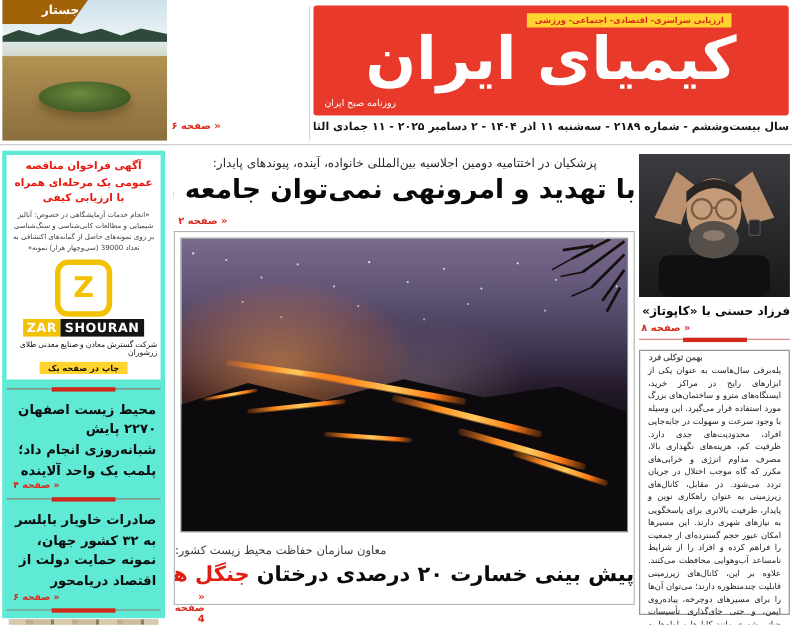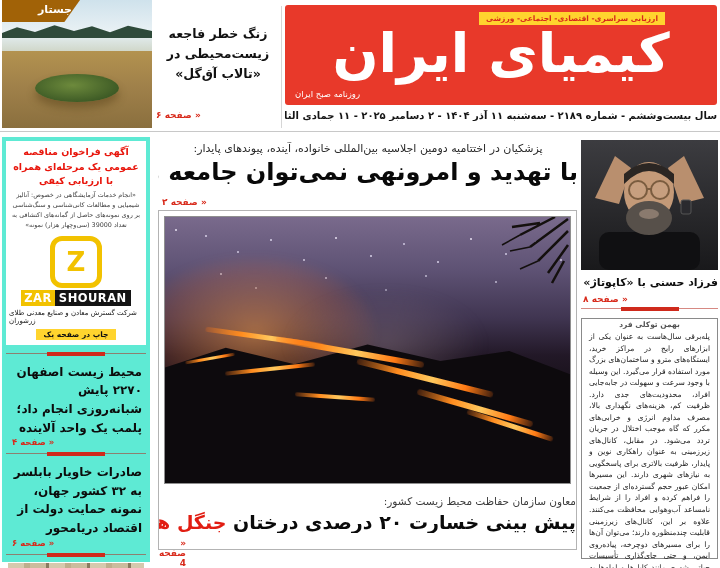--- a/index.html
+++ b/index.html
@@ -122,7 +122,6 @@
     <div class="wet-island"></div>
   </div>
   <div class="ribbon">جستار</div>
-  <div class="wet-head">زنگ خطر فاجعه زیست‌محیطی در «تالاب آق‌گل»</div>
   <div class="pref wet-ref">« صفحه ۶</div>
 
   <div class="kicker">پزشکیان در اختتامیه دومین اجلاسیه بین‌المللی خانواده، آینده، پیوندهای پایدار:</div>

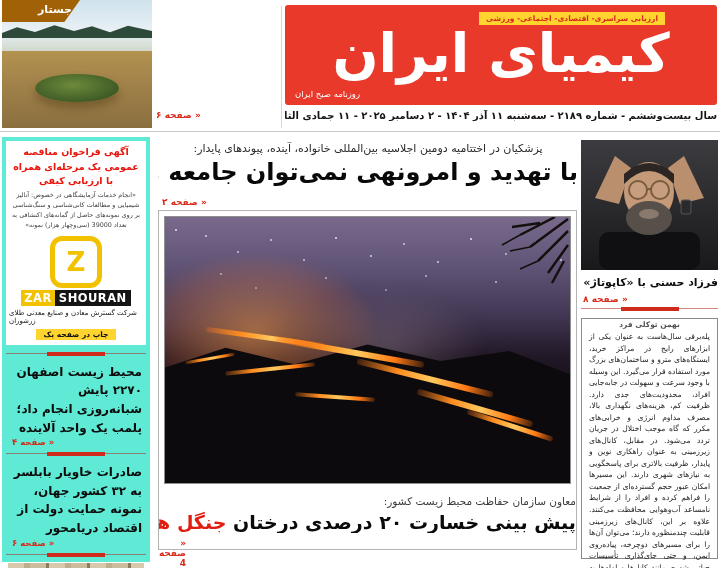--- a/index.html
+++ b/index.html
@@ -91,7 +91,7 @@
   .brand{text-align:center;direction:ltr;font-weight:900;font-size:11.5px;letter-spacing:.5px;}
   .brand .zar{background:#f2c200;color:#fff;padding:1px 3px;}
   .brand .shr{background:#141414;color:#fff;padding:1px 4px;margin-top:44px;}
-  .ad-co{font-size:7px;text-align:left;margin-top:4px;color:#111;}
+  .ad-co{font-size:7px;text-align:right;margin-top:4px;color:#111;font-family:Liberation Serif, serif;}
   .ad-foot{font-size:7.5px;font-weight:bold;text-align:center;background:#ffd42e;width:fit-content;
            margin:4px auto 0;padding:1px 8px;color:#111;}
   .sb-item{padding:6px 4px 0;font-size:12px;font-weight:800;line-height:1.55;color:#0c0c0c;}

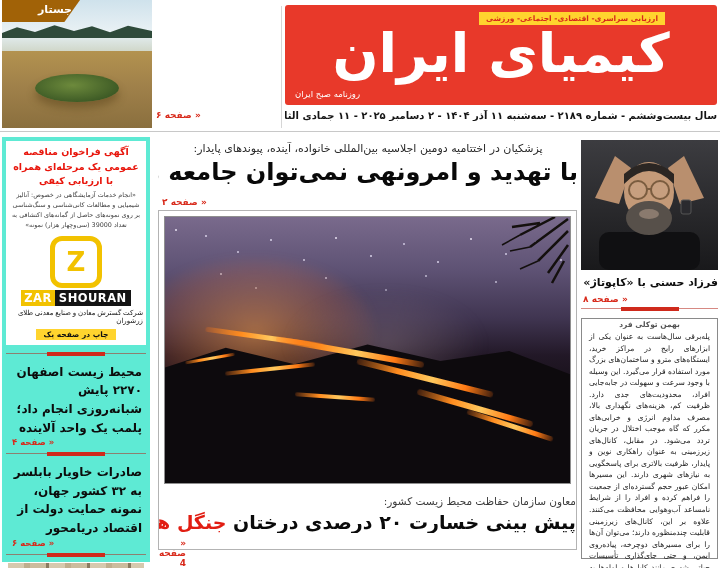--- a/index.html
+++ b/index.html
@@ -78,7 +78,7 @@
   .opinion{position:absolute;top:318px;left:581px;width:137px;height:241px;border:1px solid #8a8a8a;
            box-sizing:border-box;background:#fff;}
   .op-title{margin:7px 5px 3px;text-align:center;font-size:11.5px;font-weight:800;line-height:1.55;color:#0b0b0b;}
-  .op-byline{margin:1px 8px 2px;text-align:center;font-size:7.5px;font-weight:bold;color:#555;}
+  .op-byline{margin:1px 8px 2px;text-align:left;font-size:7.5px;font-weight:bold;color:#555;font-family:Liberation Serif, serif;}
   .op-body{margin:1px 7px 2px;font-size:7.6px;line-height:1.52;text-align:justify;color:#1c1c1c;}
 
   

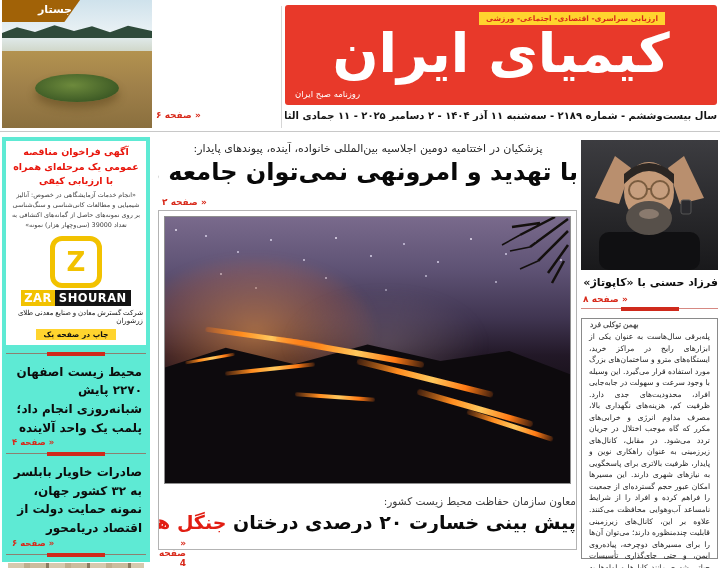--- a/index.html
+++ b/index.html
@@ -60,7 +60,7 @@
   .fl{position:absolute;border-radius:4px;filter:blur(.7px);
       background:linear-gradient(90deg,rgba(255,110,20,.2),#ff8c1f 30%,#ffc95e 55%,#ff7a14 80%,rgba(255,110,20,.2));}
   .branches{position:absolute;top:0;right:0;}
-  .photo-kicker{position:absolute;top:284px;left:0;width:100%;text-align:right;font-size:10.5px;color:#3b3b3b;}
+  .photo-kicker{position:absolute;top:284px;left:0;width:100%;text-align:left;font-size:10.5px;color:#3b3b3b;}
   .photo-head{position:absolute;top:300px;left:0;width:100%;text-align:center;font-size:19px;font-weight:900;
               color:#0a0a0a;white-space:nowrap;overflow:hidden;}
   .photo-head .red{color:#e11d12;}

